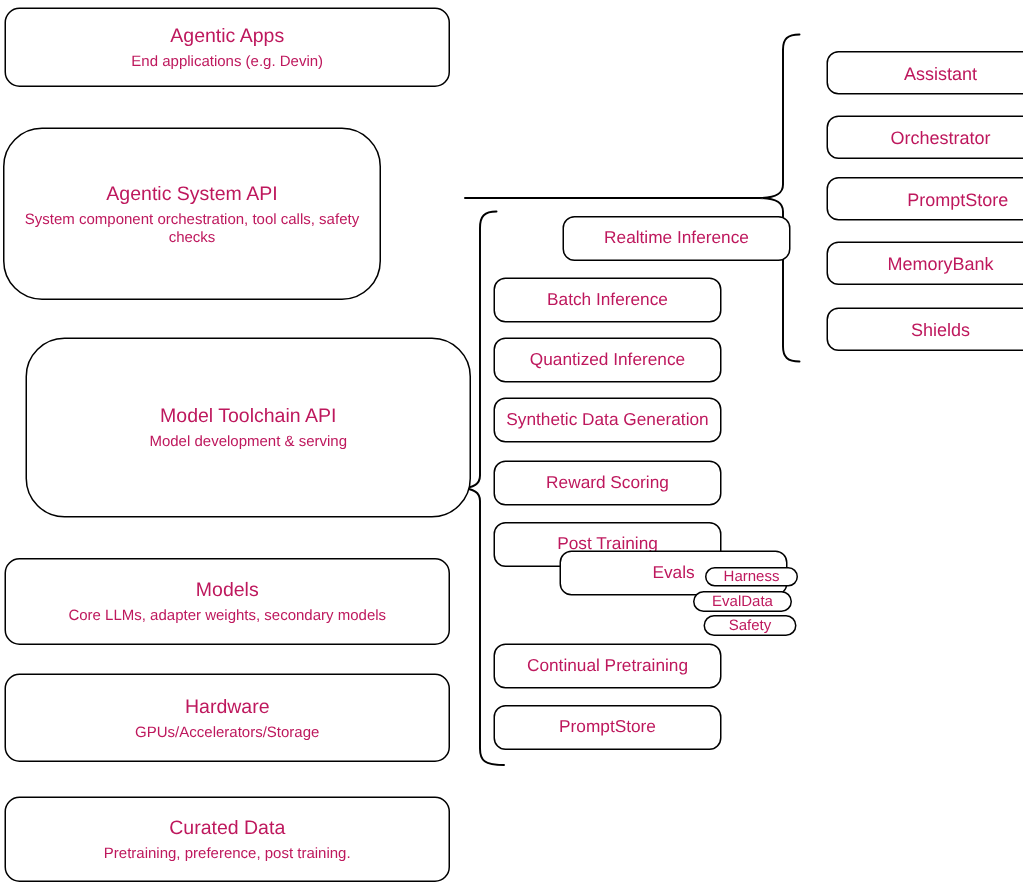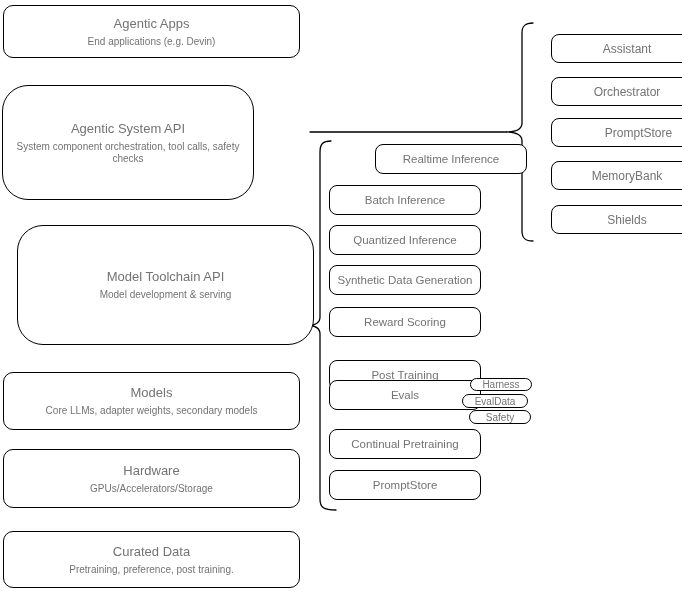--- a/index.html
+++ b/index.html
@@ -9,7 +9,7 @@
     height: 591px;
     background: #ffffff;
     font-family: "Liberation Sans", sans-serif;
-    color: #737373;
+    color: #be185d;
     overflow: hidden;
   }
   .svg-layer {

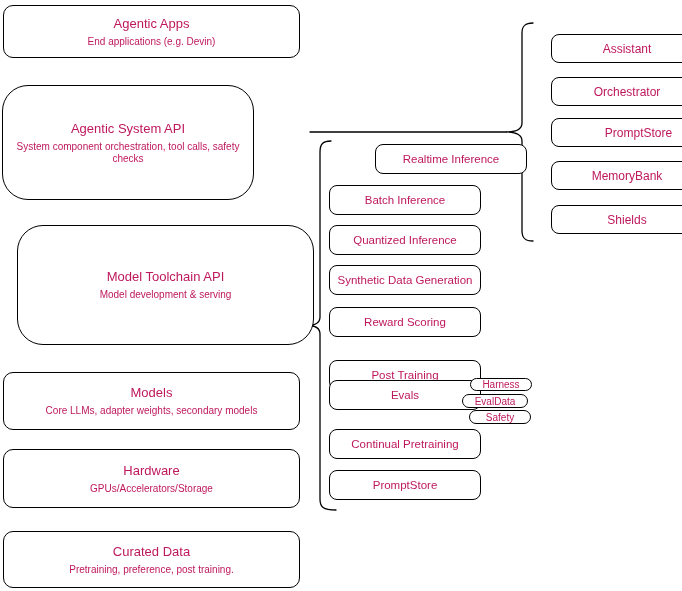--- a/index.html
+++ b/index.html
@@ -121,7 +121,7 @@
   <div class="chip mid" style="top:307px;">
     <span>Reward Scoring</span>
   </div>
-  <div class="chip mid" style="top:360px;">
+  <div class="chip mid" style="top:348px;">
     <span>Post Training</span>
   </div>
   <div class="chip mid" style="top:380px;">

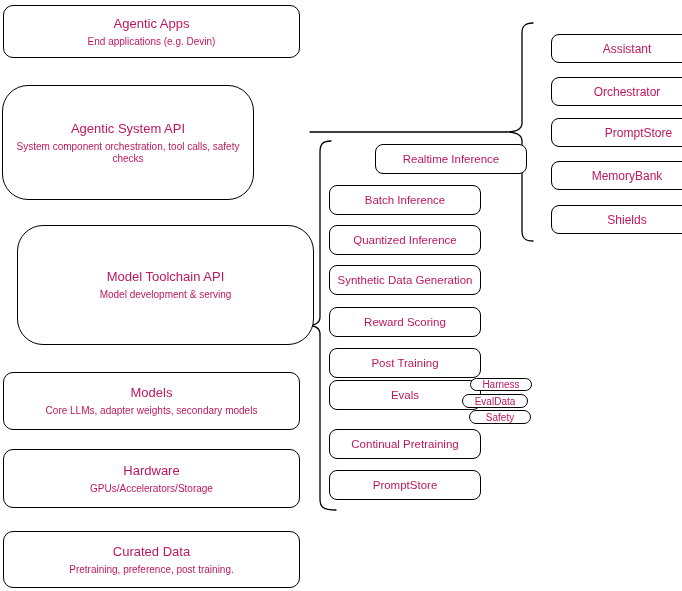--- a/index.html
+++ b/index.html
@@ -124,7 +124,7 @@
   <div class="chip mid" style="top:348px;">
     <span>Post Training</span>
   </div>
-  <div class="chip mid" style="top:380px;">
+  <div class="chip mid" style="top:367px;margin-left:44px;">
     <span>Evals</span>
   </div>
   <div class="chip mid" style="top:429px;">

